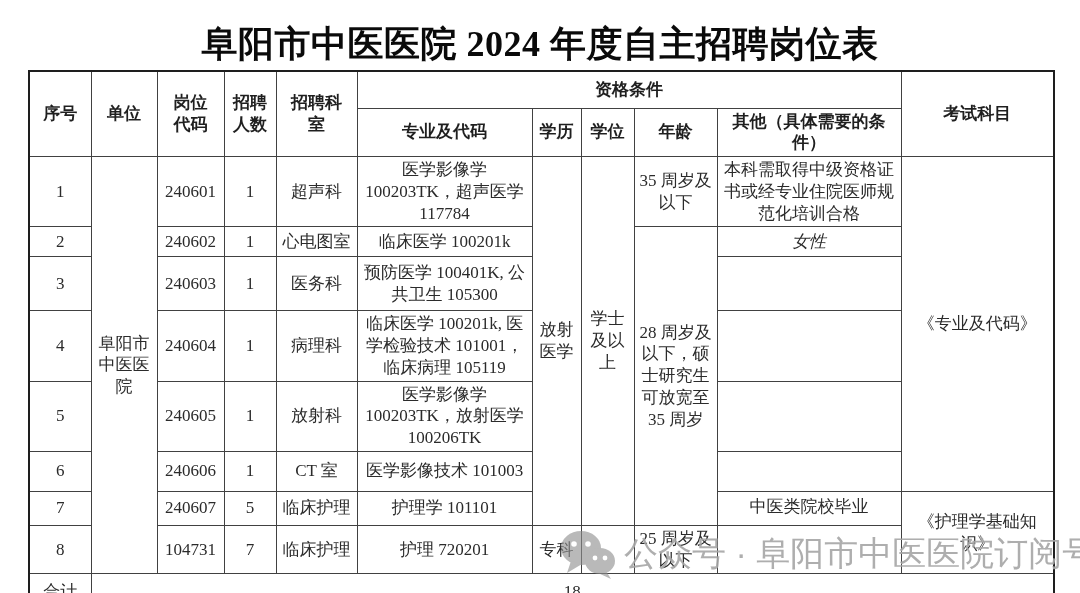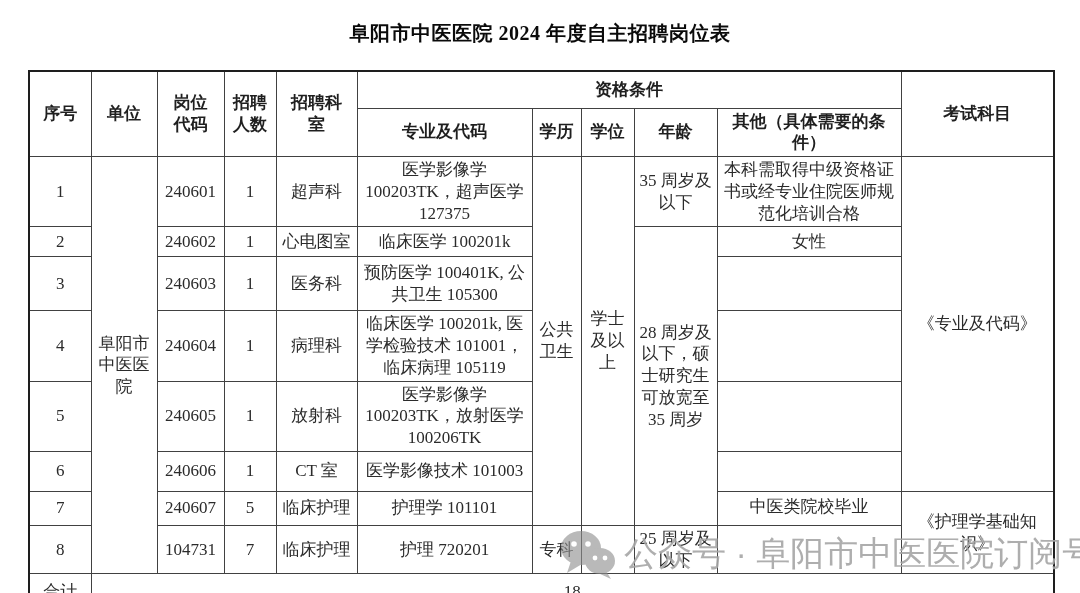--- a/index.html
+++ b/index.html
@@ -9,7 +9,7 @@
   }
   .title{
     position:absolute;top:20px;left:0;width:100%;margin:0;
-    text-align:center;font-size:20px;font-weight:bold;color:#0a0a0a;letter-spacing:0.5px;
+    text-align:center;font-size:36px;font-weight:bold;color:#0a0a0a;letter-spacing:0.5px;
   }
   table.recruit{
     position:absolute;left:28px;top:70px;width:1025px;

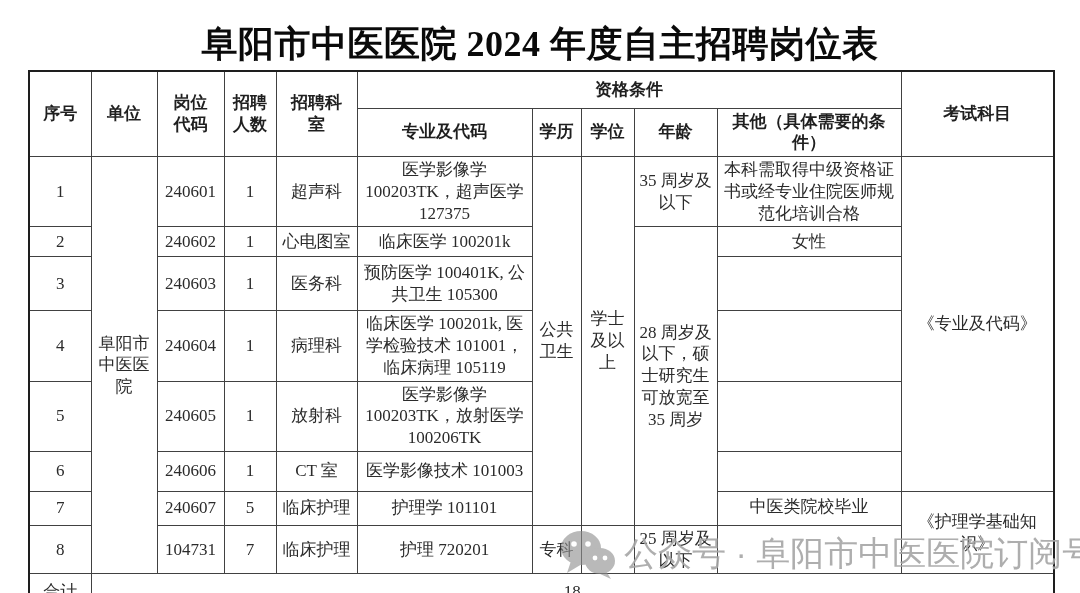--- a/index.html
+++ b/index.html
@@ -90,7 +90,7 @@
         <td>240601</td>
         <td>1</td>
         <td>超声科</td>
-        <td>医学影像学 100203TK，超声医学 127375</td>
+        <td>医学影像学 100203TK，超声医学 117784</td>
         <td rowspan="7">公共卫生</td>
         <td rowspan="7">学士及以上</td>
         <td>35 周岁及以下</td>

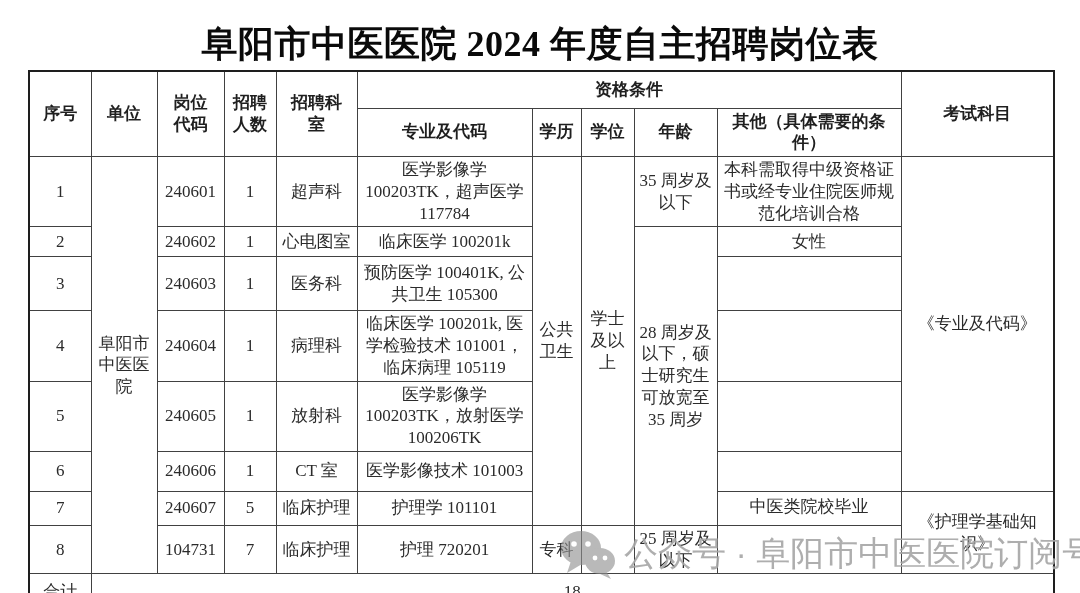--- a/index.html
+++ b/index.html
@@ -25,7 +25,7 @@
   .recruit th{font-weight:bold;color:#1f1f1f;}
   .narrow40{width:40px;margin:16px auto;}
   .narrow62{width:62px;margin:18px auto;}
-  .alignleft{text-align:left;padding-left:22px;}
+  .alignleft{text-align:left;padding-left:22px;font-style:italic;}
   .alignleft2{text-align:left;padding-left:7px;font-family:Liberation Mono, monospace;}
   .bold{font-weight:bold;color:#1f1f1f;}
   .watermark{

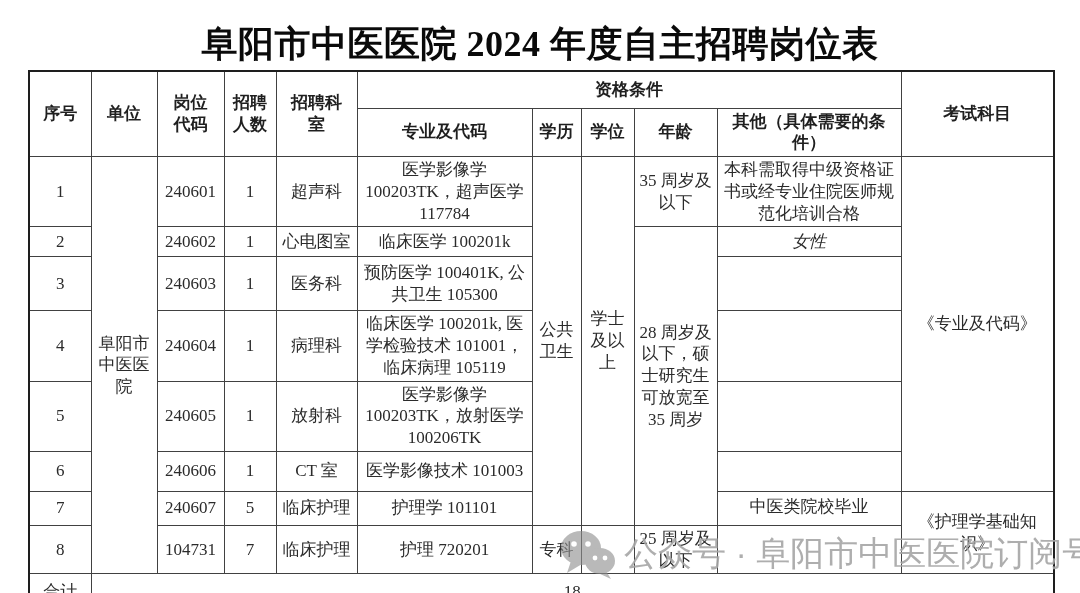--- a/index.html
+++ b/index.html
@@ -91,7 +91,7 @@
         <td>1</td>
         <td>超声科</td>
         <td>医学影像学 100203TK，超声医学 117784</td>
-        <td rowspan="7">公共卫生</td>
+        <td rowspan="7">放射医学</td>
         <td rowspan="7">学士及以上</td>
         <td>35 周岁及以下</td>
         <td>本科需取得中级资格证书或经专业住院医师规范化培训合格</td>

